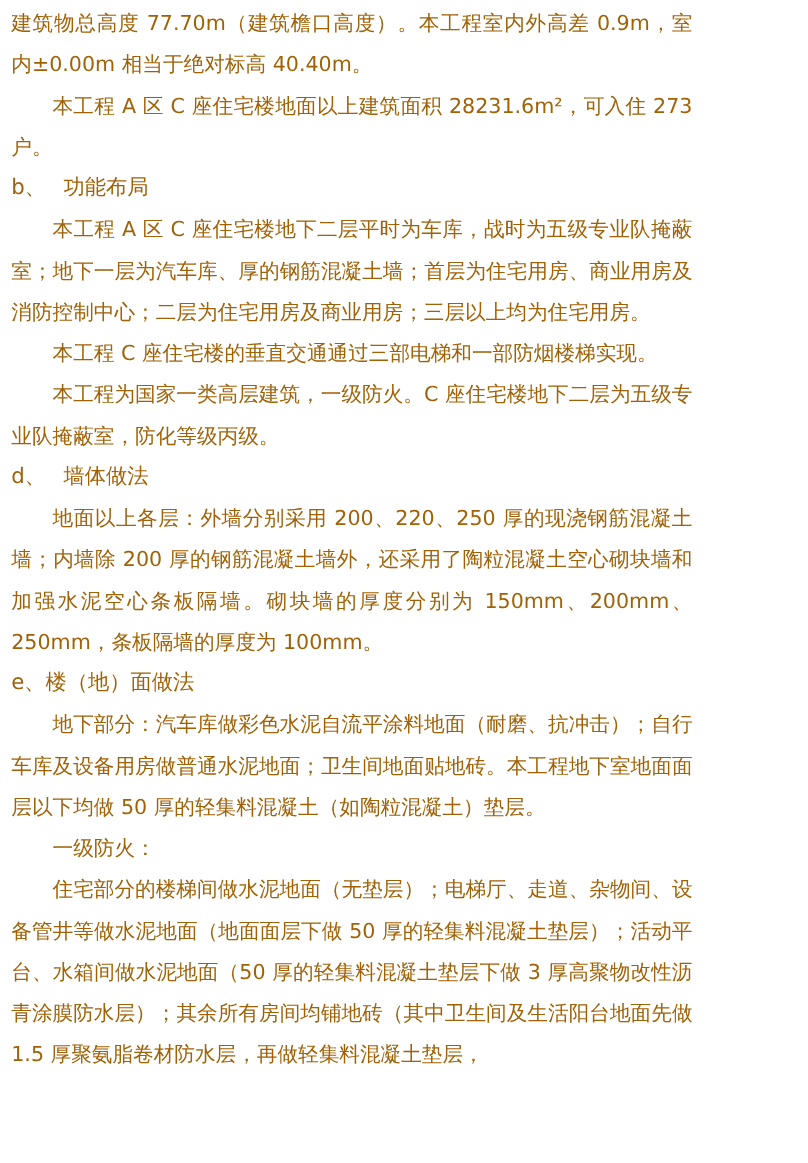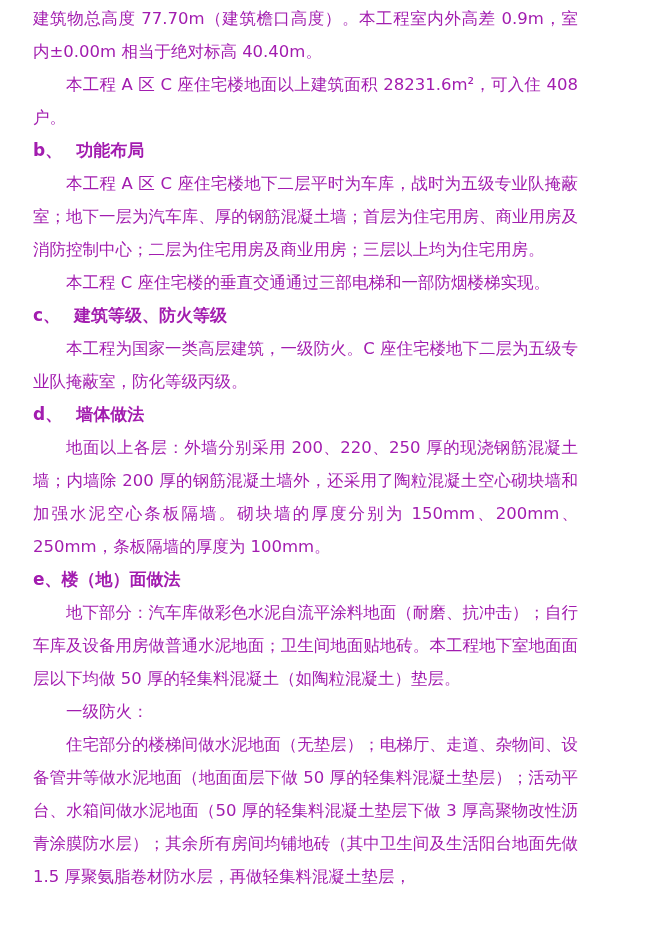--- a/index.html
+++ b/index.html
@@ -18,11 +18,10 @@
     height: 930px;
     padding: 2px 8px 0 9px;
     background: #ffffff;
-    color: #a21caf;
+    color: #a16207;
     font-family: "DejaVu Sans", sans-serif;
     font-size: 16.5px;
     line-height: 33px;
-    margin-left: 24px;
   }
   .para {
     margin: 0;

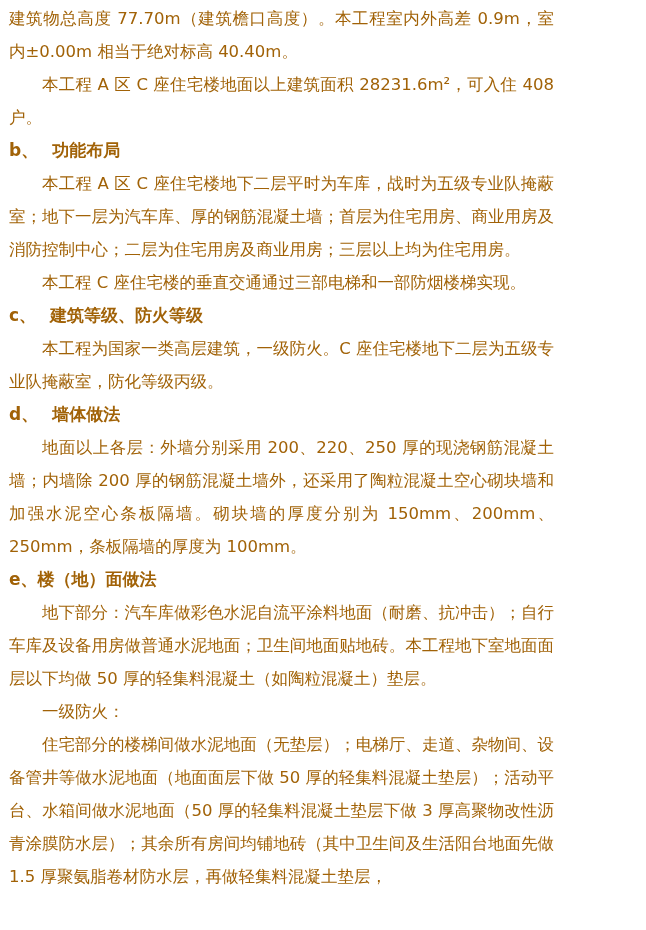--- a/index.html
+++ b/index.html
@@ -54,7 +54,7 @@
 
   <p class="para noindent">建筑物总高度 77.70m（建筑檐口高度）。本工程室内外高差 0.9m，室内±0.00m 相当于绝对标高 40.40m。</p>
 
-  <p class="para">本工程 A 区 C 座住宅楼地面以上建筑面积 28231.6m²，可入住 408 户。</p>
+  <p class="para">本工程 A 区 C 座住宅楼地面以上建筑面积 28231.6m²，可入住 273 户。</p>
 
   <h3 class="heading gap"><span class="hlabel">b、</span><span class="htitle">功能布局</span></h3>
 

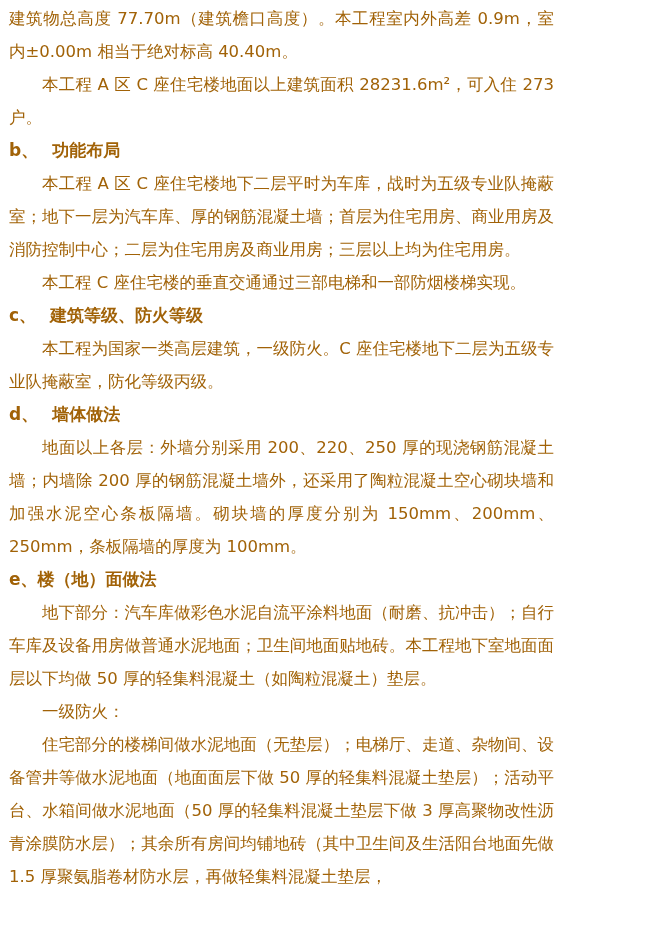--- a/index.html
+++ b/index.html
@@ -33,7 +33,7 @@
   }
   .heading {
     margin: 0;
-    font-weight: bold;
+    font-weight: normal;
     font-size: 17px;
     line-height: 33px;
   }

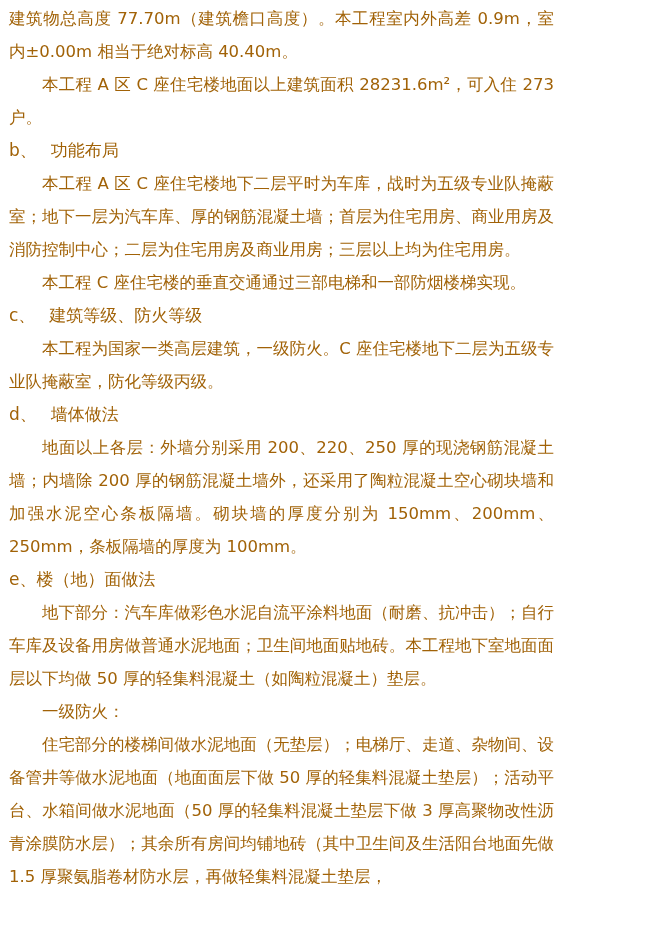--- a/index.html
+++ b/index.html
@@ -62,7 +62,6 @@
 
   <p class="para">本工程 C 座住宅楼的垂直交通通过三部电梯和一部防烟楼梯实现。</p>
 
-  <h3 class="heading gap"><span class="hlabel">c、</span><span class="htitle">建筑等级、防火等级</span></h3>
 
   <p class="para">本工程为国家一类高层建筑，一级防火。C 座住宅楼地下二层为五级专业队掩蔽室，防化等级丙级。</p>
 

